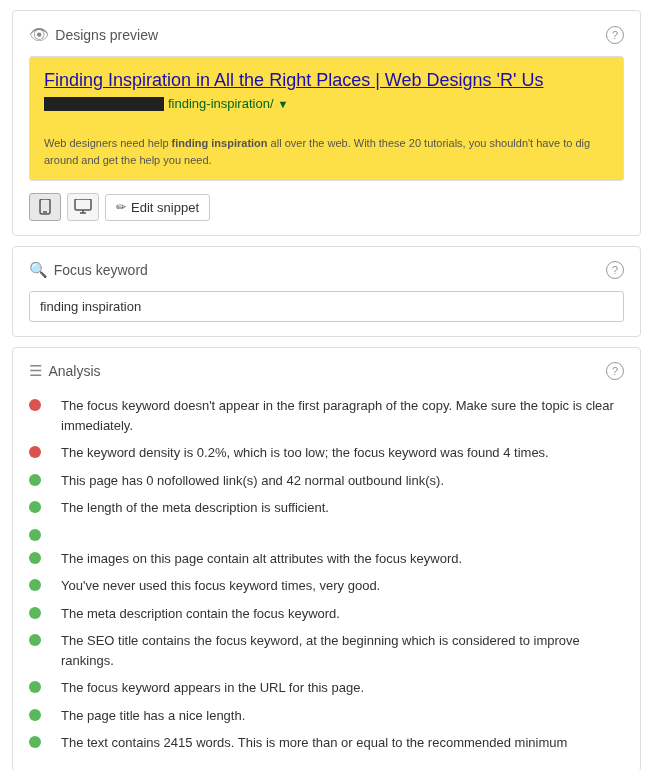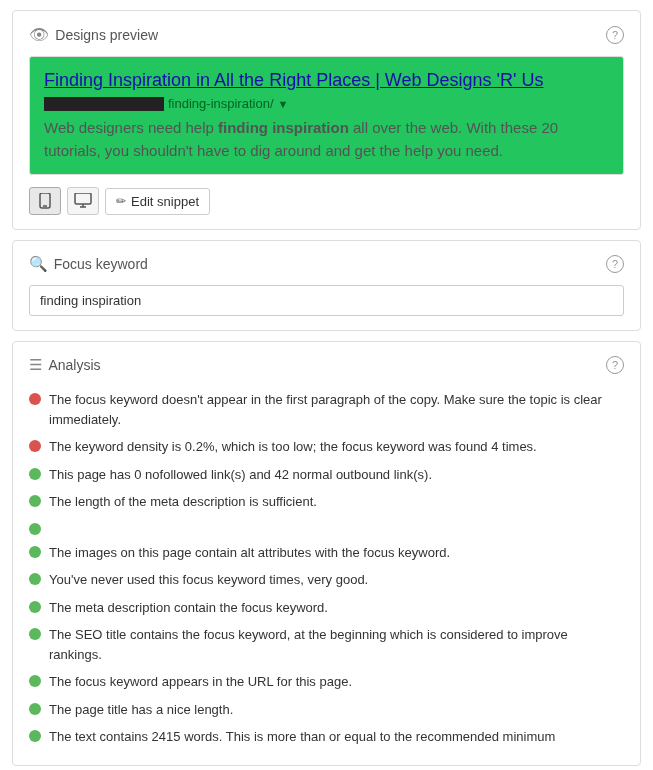--- a/index.html
+++ b/index.html
@@ -52,7 +52,7 @@
       border-radius: 3px;
       padding: 12px 14px;
       margin-bottom: 12px;
-      background: #22c55e;
+      background: #fde047;
     }
 
     .snippet-title {

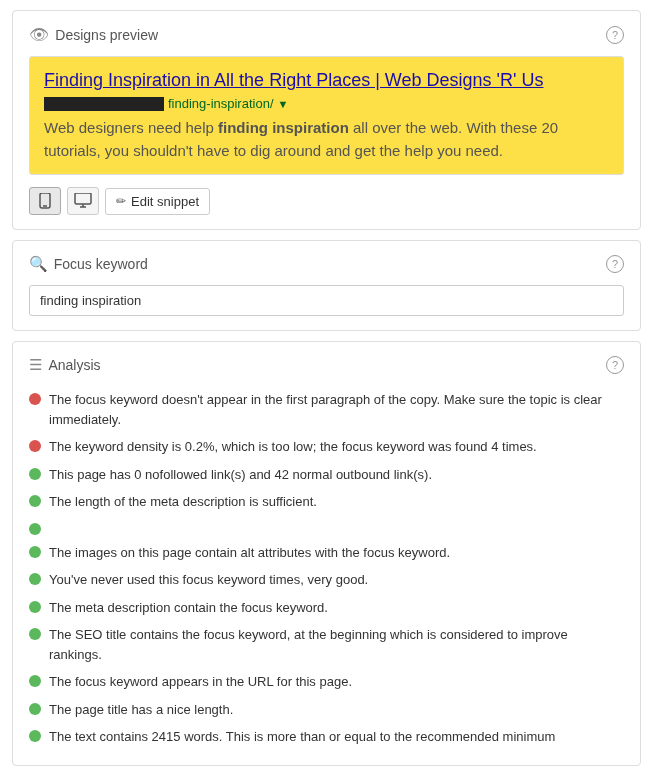--- a/index.html
+++ b/index.html
@@ -69,7 +69,7 @@
       display: flex;
       align-items: center;
       gap: 4px;
-      margin-bottom: 6px;
+      margin-bottom: 24px;
     }
 
     .snippet-url-block {

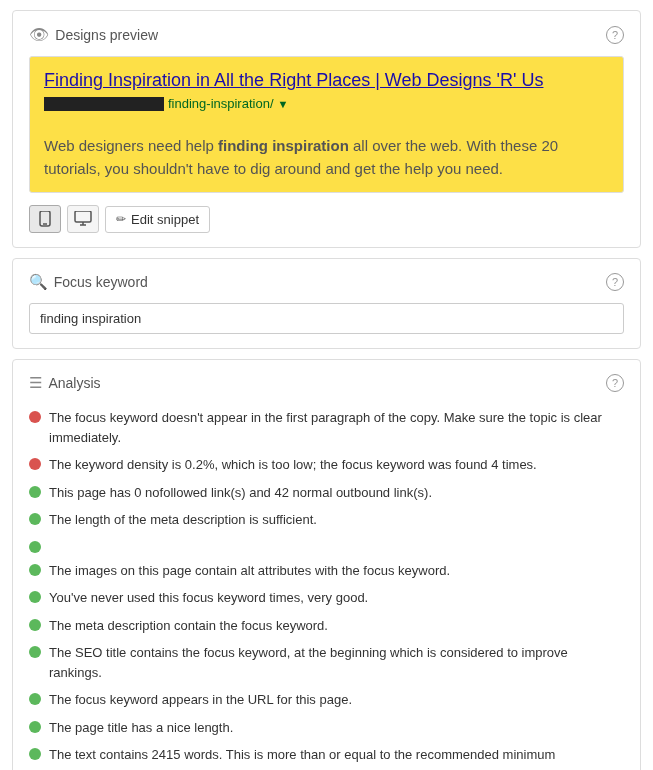--- a/index.html
+++ b/index.html
@@ -90,7 +90,7 @@
     }
 
     .snippet-description {
-      font-size: 15px;
+      font-size: 11px;
       color: #545454;
       line-height: 1.5;
     }

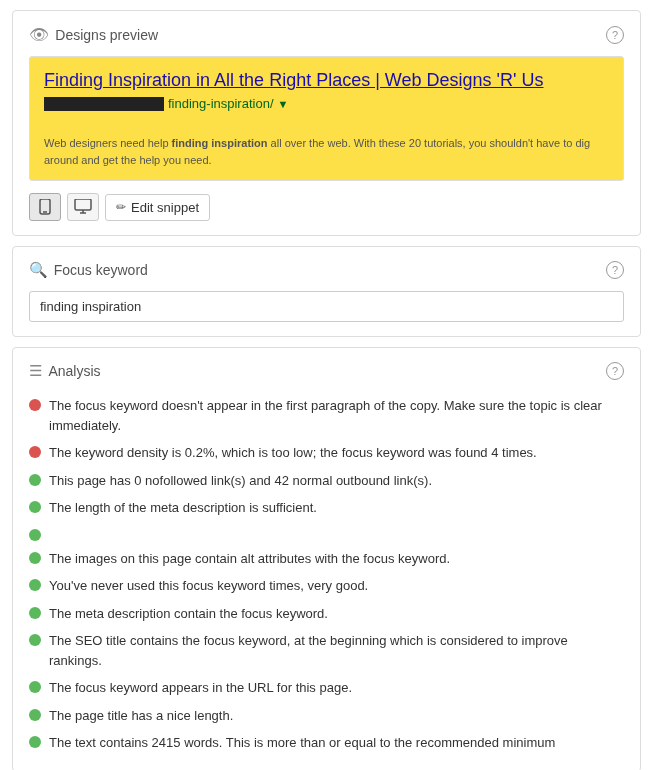--- a/index.html
+++ b/index.html
@@ -159,7 +159,7 @@
     .analysis-item {
       display: flex;
       align-items: flex-start;
-      gap: 8px;
+      gap: 20px;
       padding: 4px 0;
       font-size: 13px;
       line-height: 1.5;

